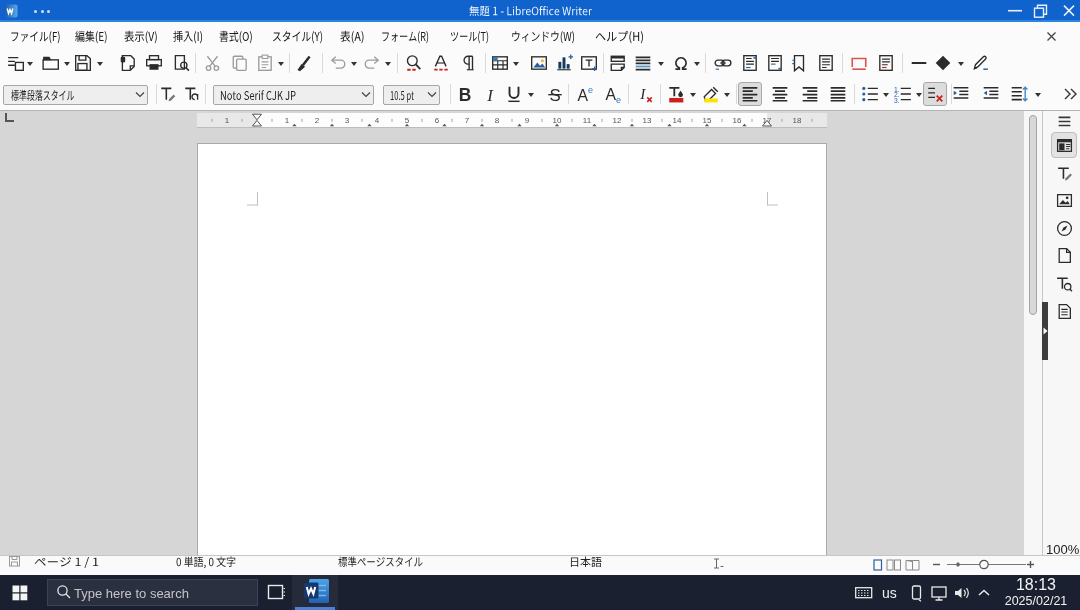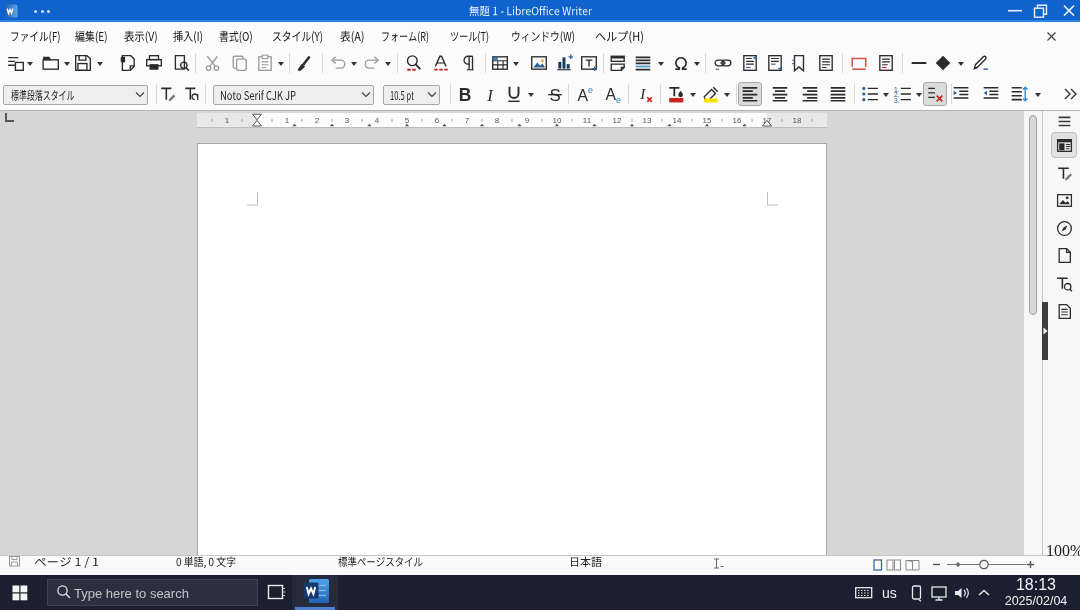--- a/index.html
+++ b/index.html
@@ -553,7 +553,7 @@
     <circle cx="54" cy="6.5" r="4.2" fill="#fafafa" stroke="#555" stroke-width="1.2"></circle>
     <path d="M97 6.5h7M100.5 3v7" stroke="#555" stroke-width="1.4"></path>
   </svg>
-<div class="abs" style="left:1046px;top:542px;width:30px;height:13px;font-size:16px;color:#222;font-family:Liberation Serif, serif">100%</div>
+<div class="abs" style="left:1046px;top:542px;width:30px;height:13px;font-size:13px;color:#222;font-family:Liberation Sans, sans-serif">100%</div>
 <div class="abs" style="left:0;top:575px;width:1080px;height:35px;background:#1a2030"></div>
 <svg class="ic" style="left:12px;top:585px" width="16" height="16">
     <rect x="0.5" y="0.5" width="6.8" height="6.8" fill="#f5f5f5"></rect>

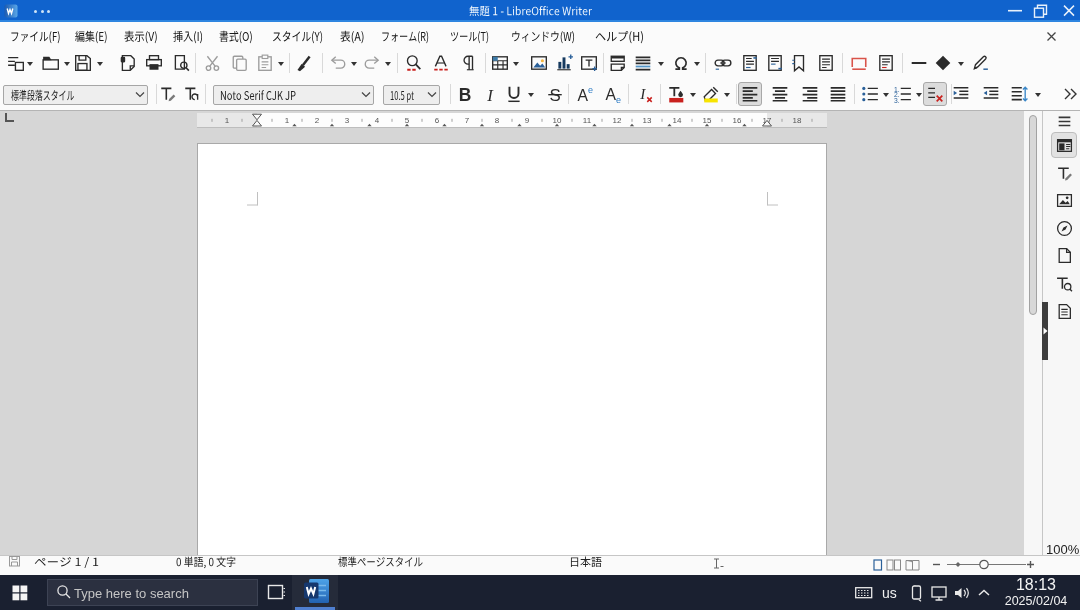--- a/index.html
+++ b/index.html
@@ -607,5 +607,5 @@
     <path d="M2 7l5-4.5L12 7" fill="none" stroke="#e8e8e8" stroke-width="1.5"></path>
   </svg>
 <div class="abs" style="left:1001px;top:576px;width:70px;height:16px;font-size:16px;color:#f4f4f4;text-align:center">18:13</div>
-<div class="abs" style="left:999px;top:594px;width:74px;height:14px;font-size:12.5px;color:#f2f2f2;text-align:center">2025/02/04</div>
+<div class="abs" style="left:999px;top:594px;width:74px;height:14px;font-size:12.5px;color:#f2f2f2;text-align:center">2025/02/21</div>
 </body></html>

